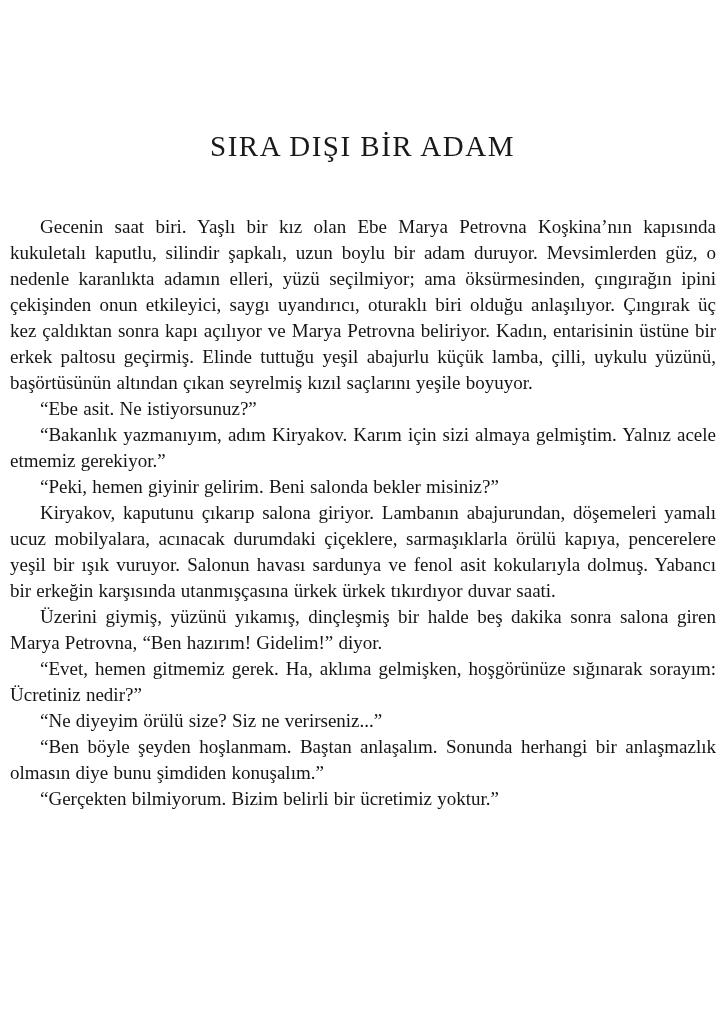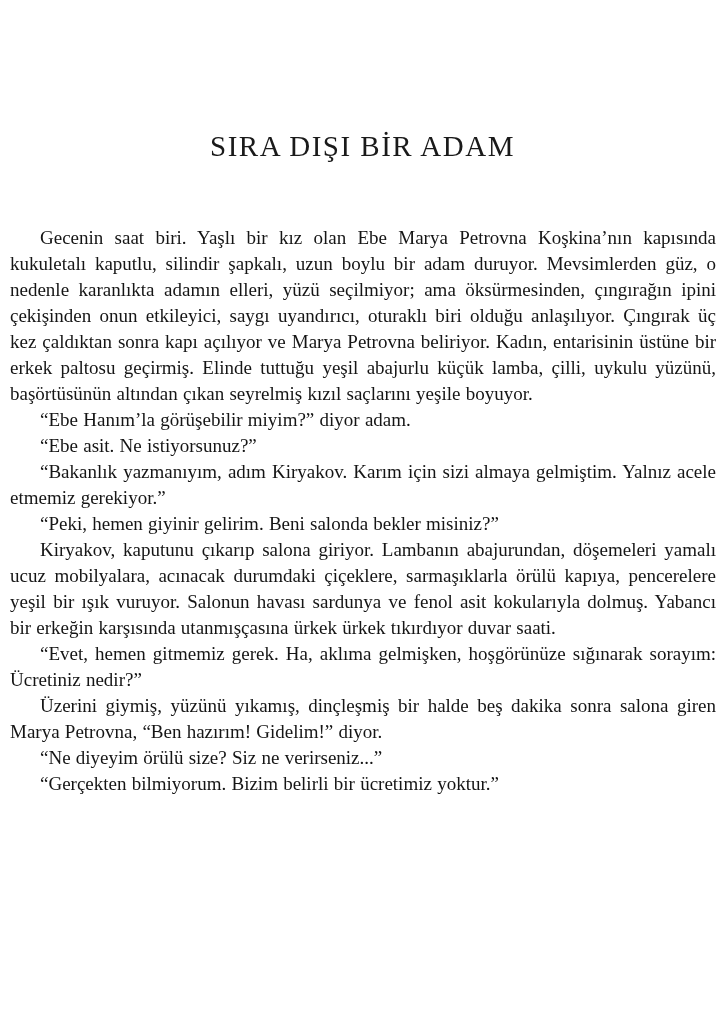--- a/index.html
+++ b/index.html
@@ -31,7 +31,7 @@
   }
   .story-body {
     position: absolute;
-    top: 225px;
+    top: 214px;
     left: 10px;
     right: 9px;
     font-size: 19px;

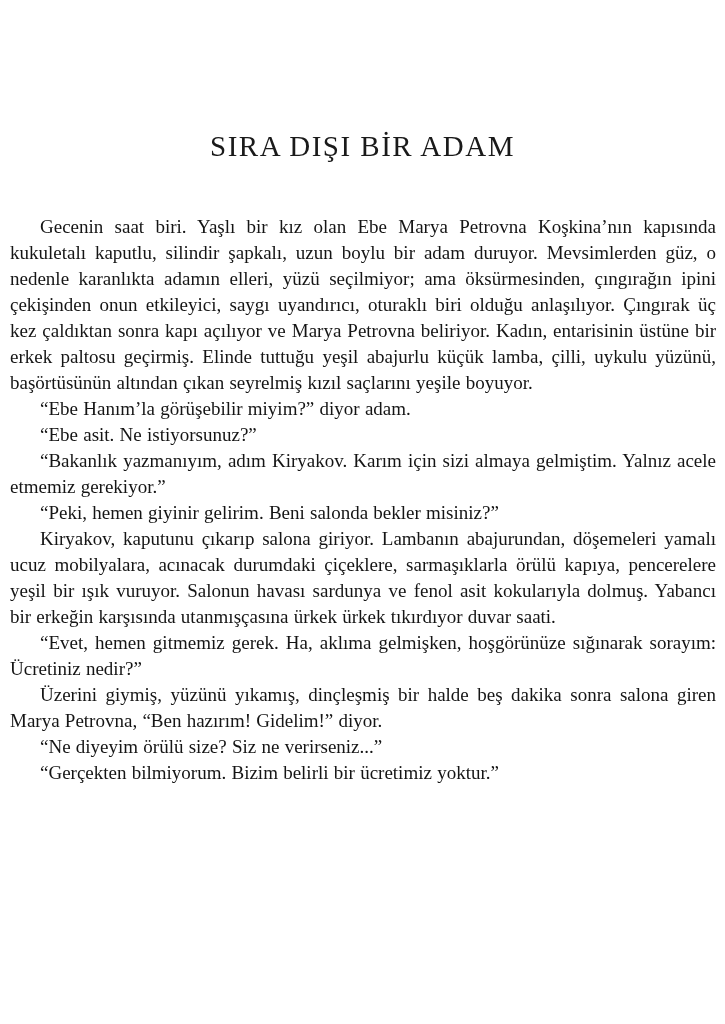--- a/index.html
+++ b/index.html
@@ -54,7 +54,6 @@
 
   <div class="story-body">
     <p>Gecenin saat biri. Yaşlı bir kız olan Ebe Marya Petrovna Koşkina’nın kapısında kukuletalı kaputlu, silindir şapkalı, uzun boylu bir adam duruyor. Mevsimlerden güz, o nedenle karanlıkta adamın elleri, yüzü seçilmiyor; ama öksürmesinden, çıngırağın ipini çekişinden onun etkileyici, saygı uyandırıcı, oturaklı biri olduğu anlaşılıyor. Çıngırak üç kez çaldıktan sonra kapı açılıyor ve Marya Petrovna beliriyor. Kadın, entarisinin üstüne bir erkek paltosu geçirmiş. Elinde tuttuğu yeşil abajurlu küçük lamba, çilli, uykulu yüzünü, başörtüsünün altından çıkan seyrelmiş kızıl saçlarını yeşile boyuyor.</p>
-    <p>“Ebe Hanım’la görüşebilir miyim?” diyor adam.</p>
     <p>“Ebe asit. Ne istiyorsunuz?”</p>
     <p>“Bakanlık yazmanıyım, adım Kiryakov. Karım için sizi almaya gelmiştim. Yalnız acele etmemiz gerekiyor.”</p>
     <p>“Peki, hemen giyinir gelirim. Beni salonda bekler misiniz?”</p>

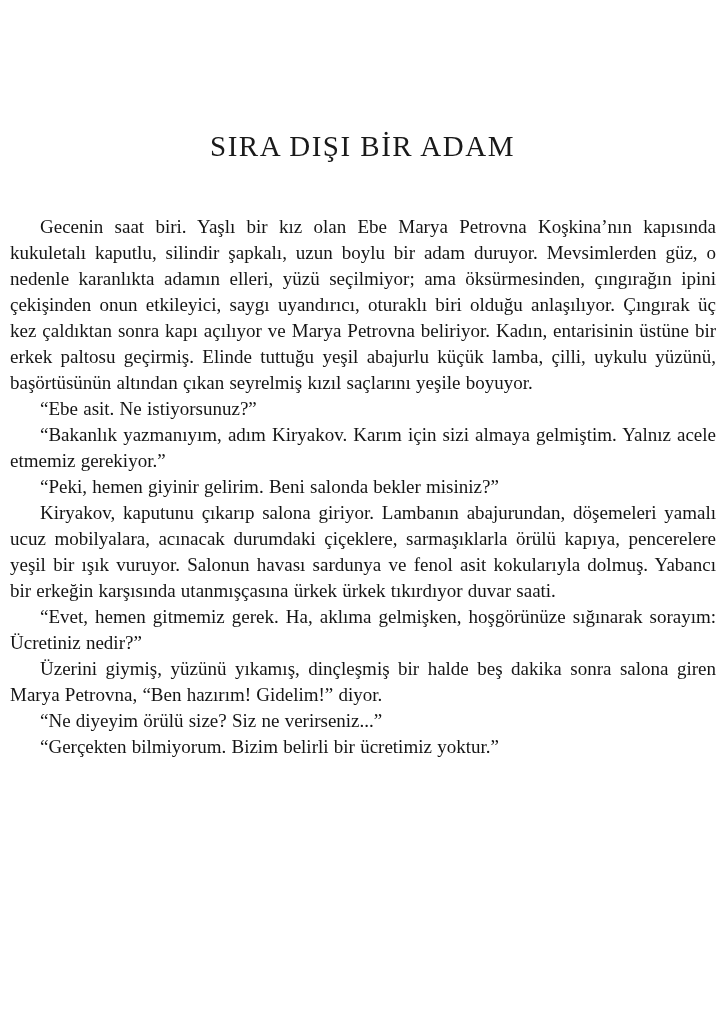--- a/index.html
+++ b/index.html
@@ -58,8 +58,8 @@
     <p>“Bakanlık yazmanıyım, adım Kiryakov. Karım için sizi almaya gelmiştim. Yalnız acele etmemiz gerekiyor.”</p>
     <p>“Peki, hemen giyinir gelirim. Beni salonda bekler misiniz?”</p>
     <p>Kiryakov, kaputunu çıkarıp salona giriyor. Lambanın abajurundan, döşemeleri yamalı ucuz mobilyalara, acınacak durumdaki çiçeklere, sarmaşıklarla örülü kapıya, pencerelere yeşil bir ışık vuruyor. Salonun havası sardunya ve fenol asit kokularıyla dolmuş. Yabancı bir erkeğin karşısında utanmışçasına ürkek ürkek tıkırdıyor duvar saati.</p>
+    <p>Üzerini giymiş, yüzünü yıkamış, dinçleşmiş bir halde beş dakika sonra salona giren Marya Petrovna, “Ben hazırım! Gidelim!” diyor.</p>
     <p>“Evet, hemen gitmemiz gerek. Ha, aklıma gelmişken, hoşgörünüze sığınarak sorayım: Ücretiniz nedir?”</p>
-    <p>Üzerini giymiş, yüzünü yıkamış, dinçleşmiş bir halde beş dakika sonra salona giren Marya Petrovna, “Ben hazırım! Gidelim!” diyor.</p>
     <p>“Ne diyeyim örülü size? Siz ne verirseniz...”</p>
     <p>“Gerçekten bilmiyorum. Bizim belirli bir ücretimiz yoktur.”</p>
   </div>

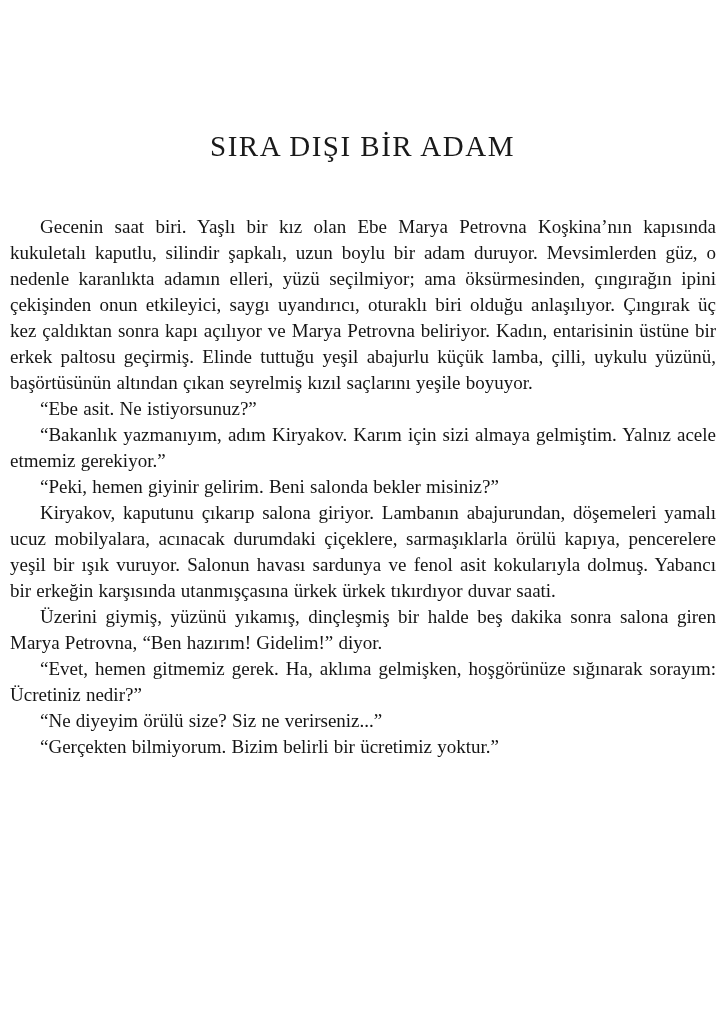--- a/index.html
+++ b/index.html
@@ -61,6 +61,7 @@
     <p>Üzerini giymiş, yüzünü yıkamış, dinçleşmiş bir halde beş dakika sonra salona giren Marya Petrovna, “Ben hazırım! Gidelim!” diyor.</p>
     <p>“Evet, hemen gitmemiz gerek. Ha, aklıma gelmişken, hoşgörünüze sığınarak sorayım: Ücretiniz nedir?”</p>
     <p>“Ne diyeyim örülü size? Siz ne verirseniz...”</p>
+    <p>“Ben böyle şeyden hoşlanmam. Baştan anlaşalım. Sonunda herhangi bir anlaşmazlık olmasın diye bunu şimdiden konuşalım.”</p>
     <p>“Gerçekten bilmiyorum. Bizim belirli bir ücretimiz yoktur.”</p>
   </div>
 </div>

